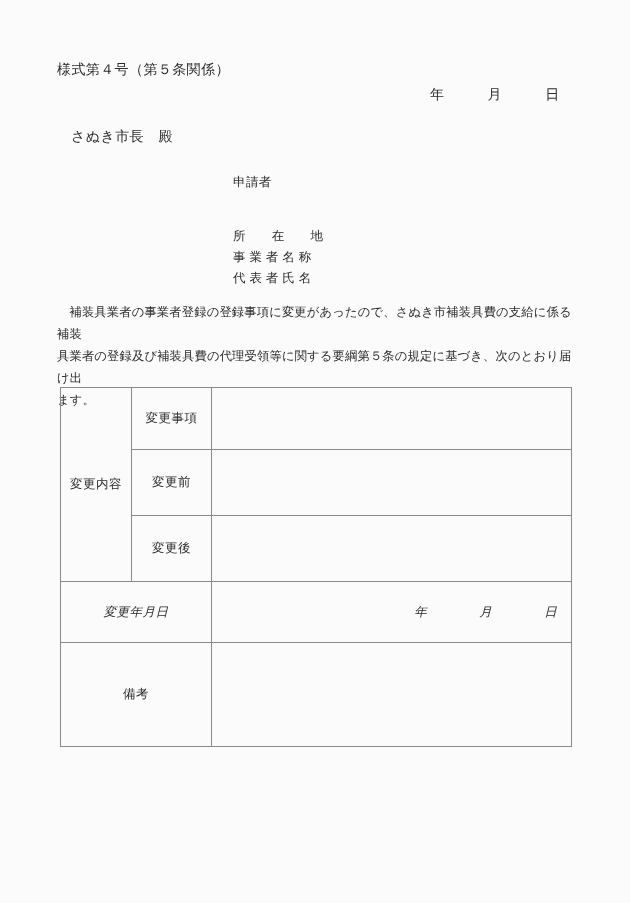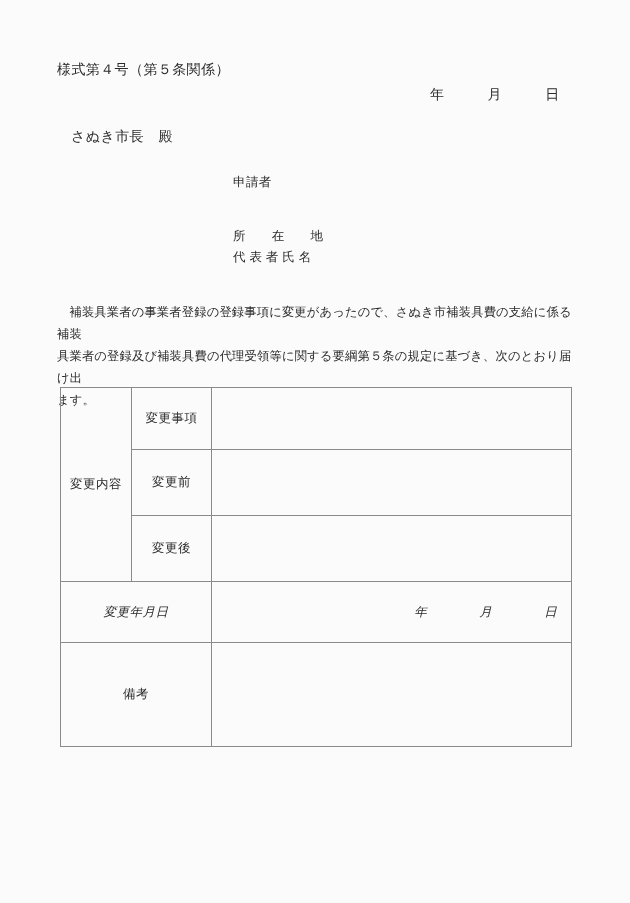--- a/index.html
+++ b/index.html
@@ -144,6 +144,10 @@
     <div class="applicant-row">
       <span class="applicant-tag">申請者</span>
       <span>所　　在　　地</span>
+    </div>
+    <div class="applicant-row">
+      <span class="applicant-tag"></span>
+      <span>事 業 者 名 称</span>
     </div>
     <div class="applicant-row">
       <span class="applicant-tag"></span>

